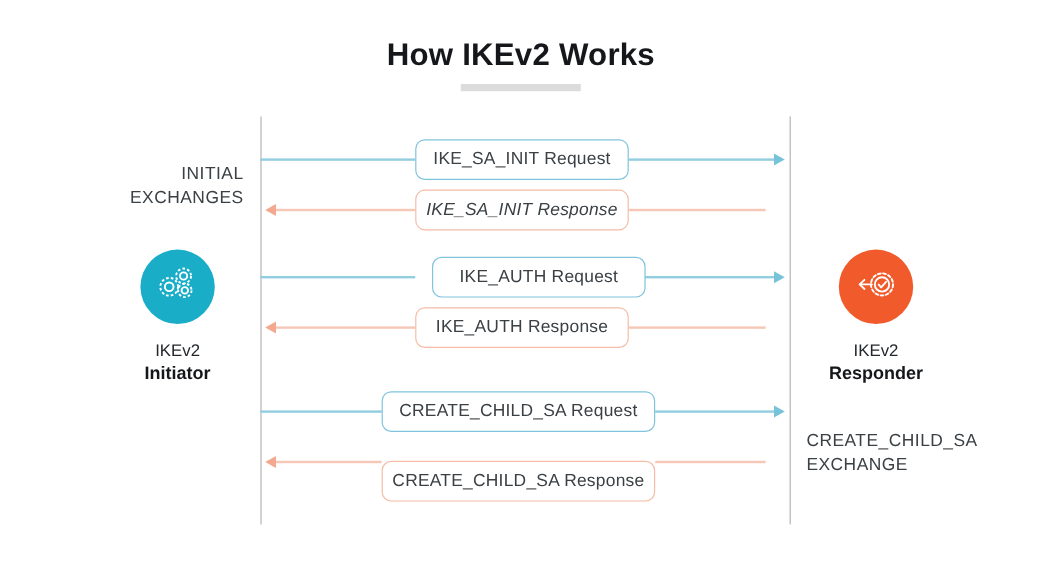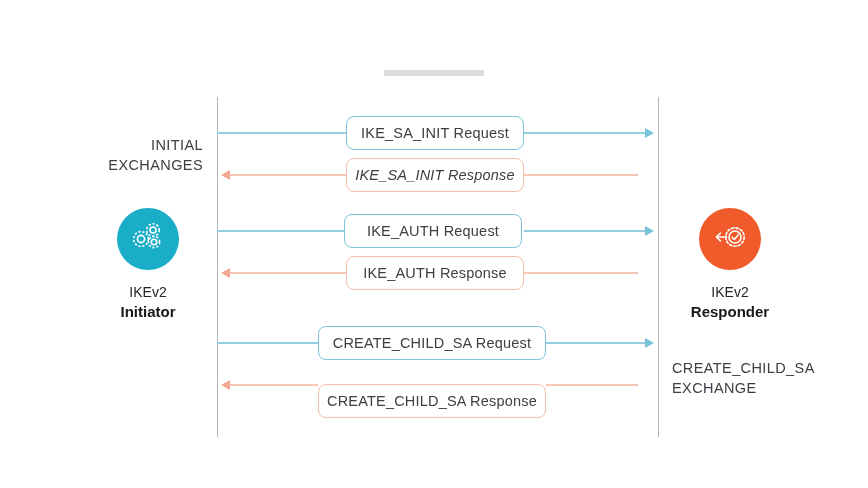--- a/index.html
+++ b/index.html
@@ -152,6 +152,7 @@
 
 <div class="stage">
 
+  <div class="title">How IKEv2 Works</div>
   <div class="title-rule"></div>
 
   <div class="lifeline left"></div>

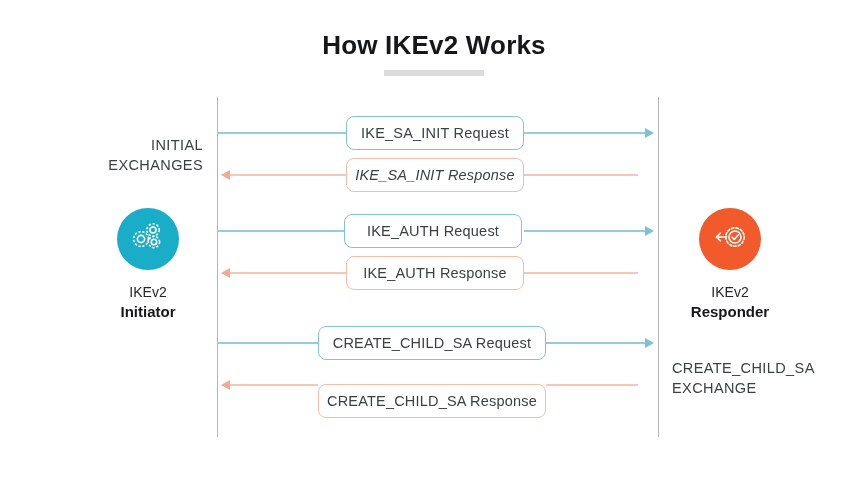--- a/index.html
+++ b/index.html
@@ -217,7 +217,7 @@
         <div class="track req" style="left: 217px; width: 129px;"></div>
         <div class="track req" style="left: 524px; width: 121px;"></div>
         <div class="head right" style="left: 645px;"></div>
-        <div class="msg-box req" style="left: 344px; width: 178px;">IKE_AUTH Request</div>
+        <div class="msg-box req" style="left: 360px; width: 178px;">IKE_AUTH Request</div>
       </div>
       <div class="row" style="top: 273px;">
         <div class="track res" style="left: 230px; width: 116px;"></div>

